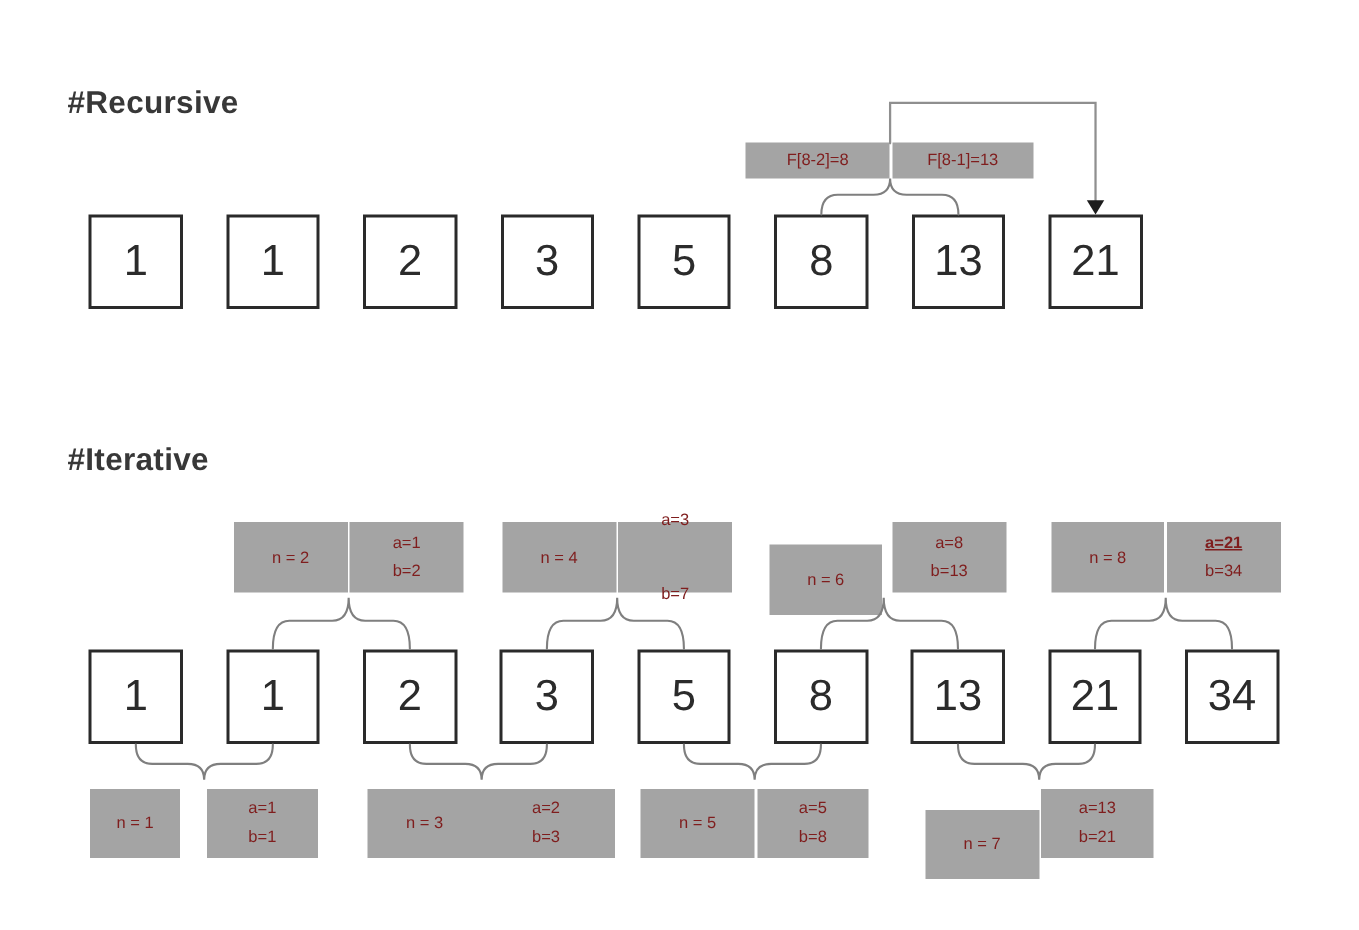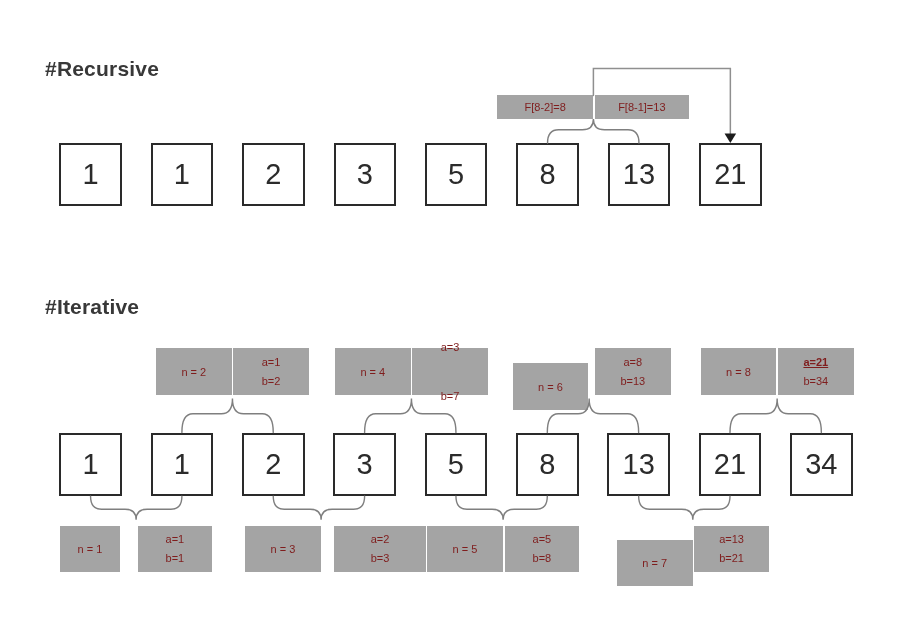--- a/index.html
+++ b/index.html
@@ -89,7 +89,7 @@
         <span>b=1</span>
       </div>
       <div class="glabel" style="left: 245px; top: 526px; width: 76px; height: 45.6px; text-align: right;">n = 3</div>
-      <div class="glabel ab" style="left: 334px; top: 526px; width: 92px; height: 45.6px;">
+      <div class="glabel ab" style="left: 318px; top: 526px; width: 92px; height: 45.6px;">
         <span>a=2</span>
         <span>b=3</span>
       </div>

